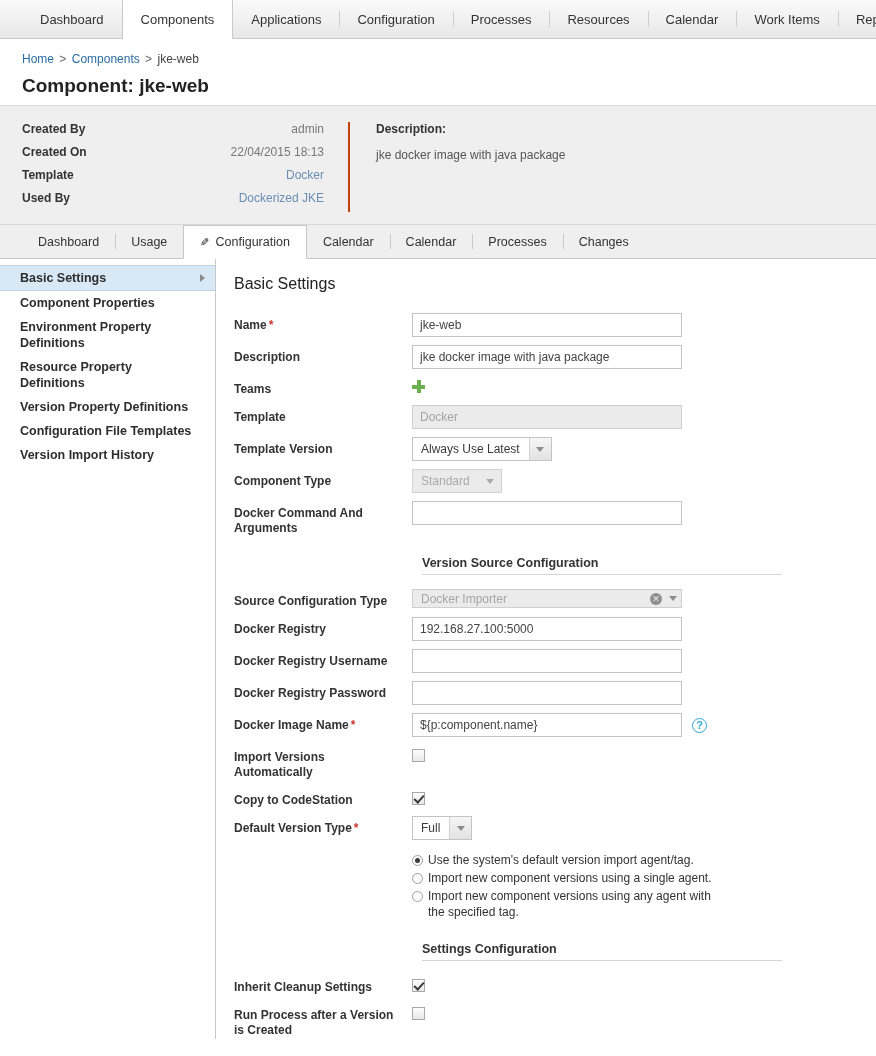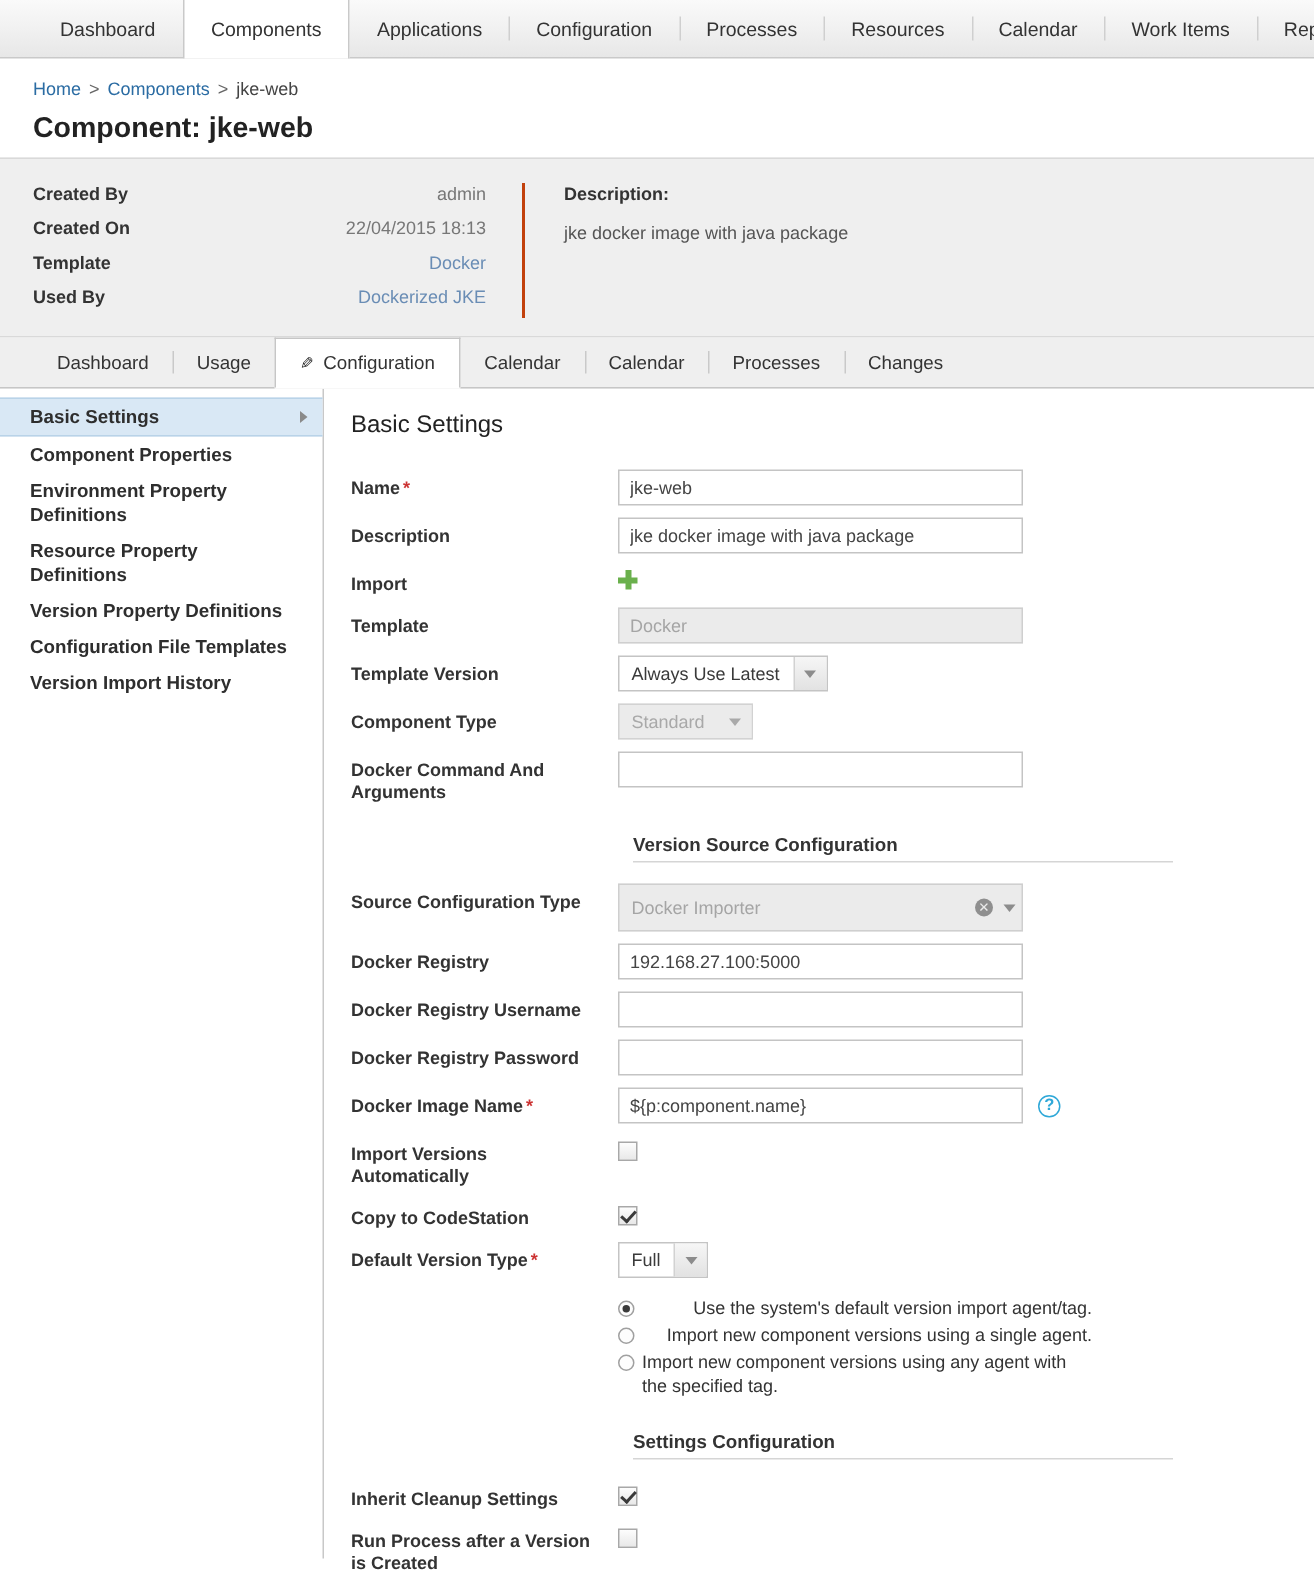--- a/index.html
+++ b/index.html
@@ -494,7 +494,7 @@
     </div>
 
     <div class="frow">
-      <div class="flabel">Import</div>
+      <div class="flabel">Teams</div>
       <div class="fctl">
           <span class="plus-icon"></span>
         </div>

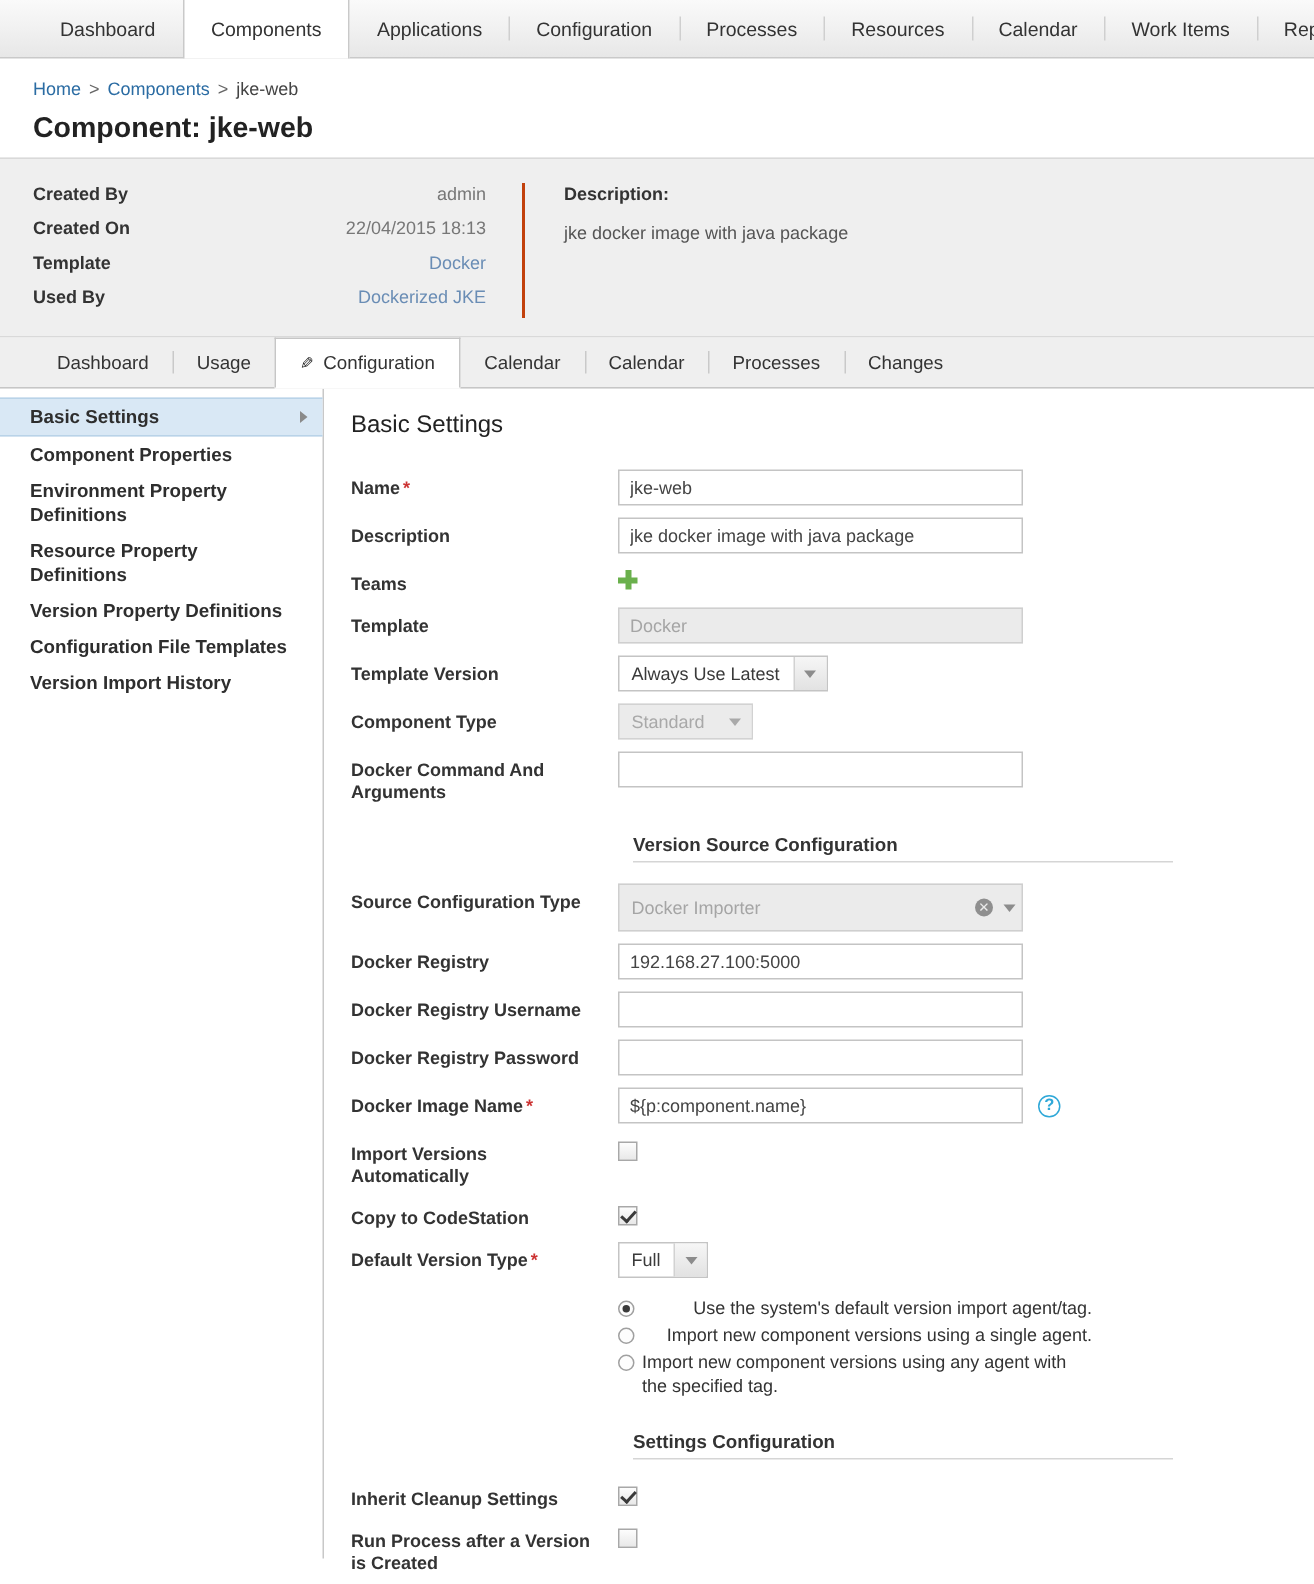--- a/index.html
+++ b/index.html
@@ -267,7 +267,7 @@
   
   .sel-wide {
     width: 270px;
-    height: 32px;
+    height: 19px;
     border: 1px solid #cfcfcf;
     background: #ebebeb;
     display: flex; align-items: center;

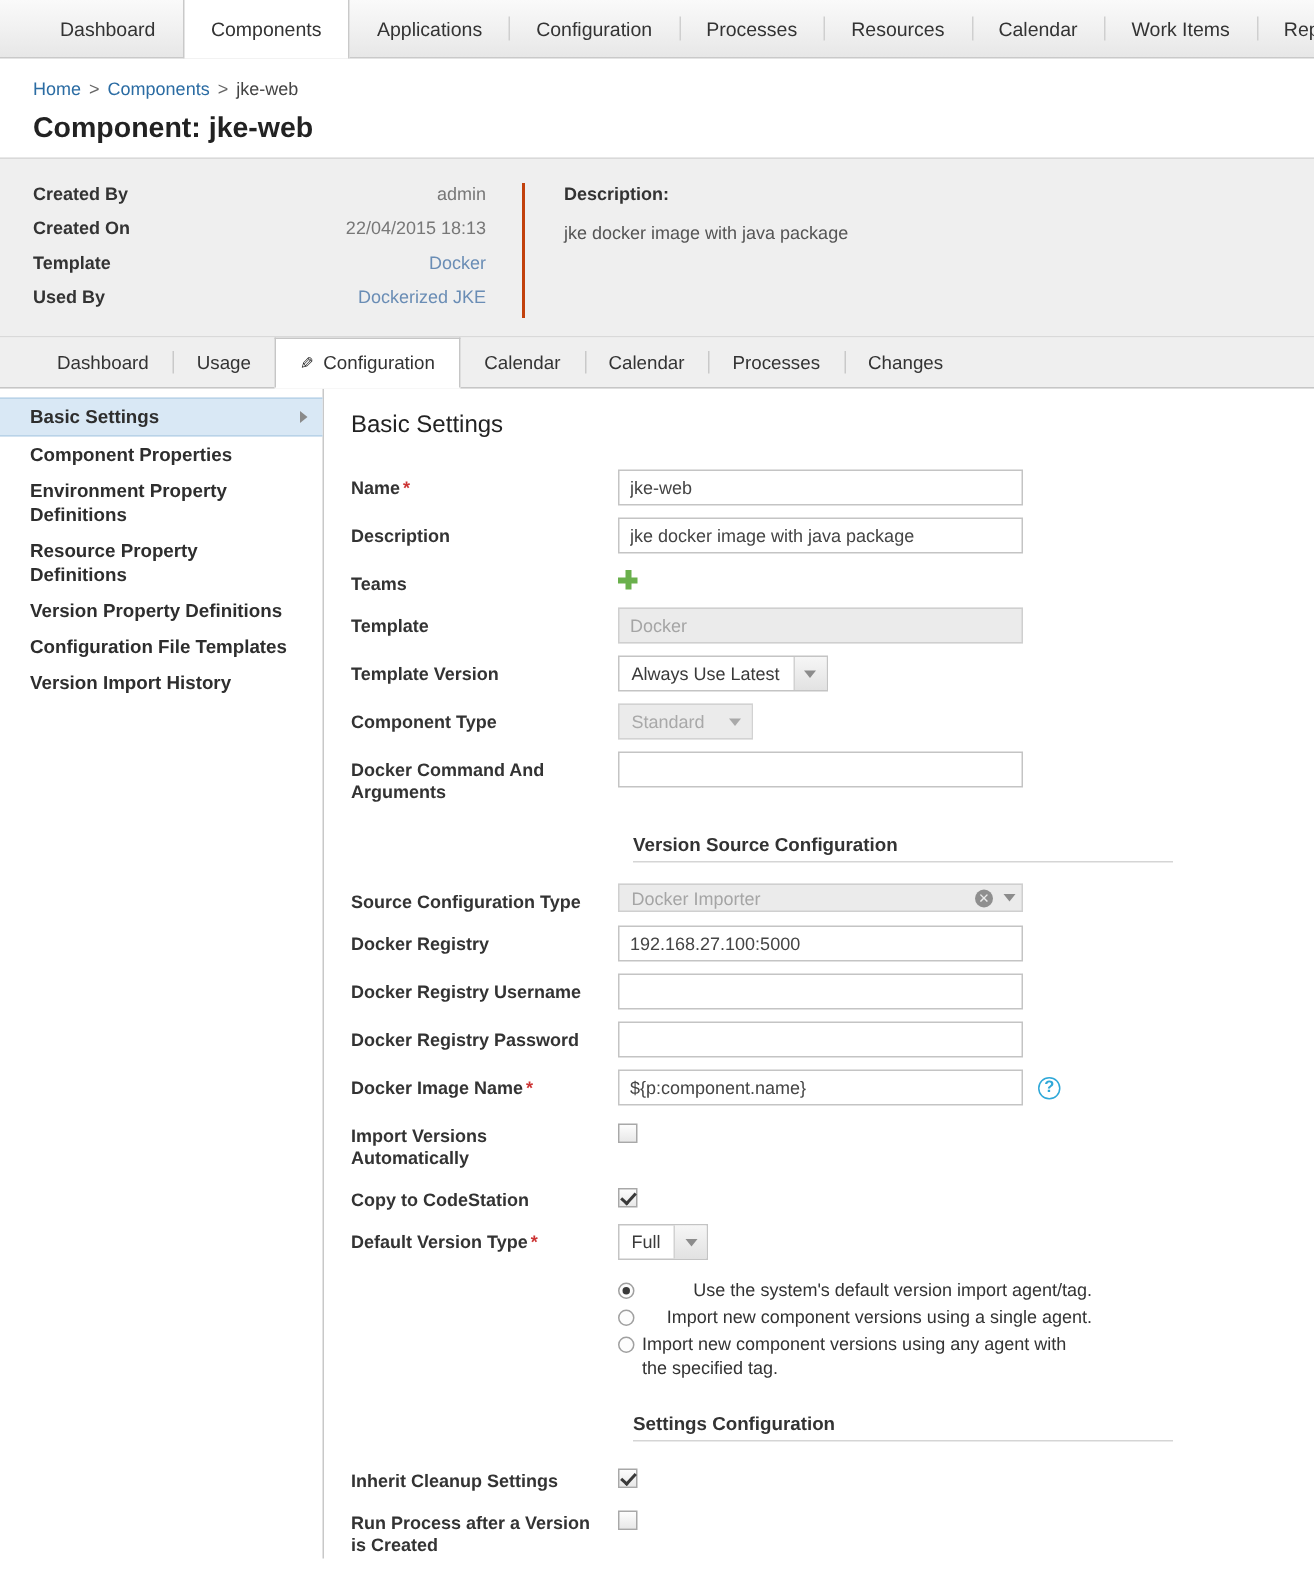--- a/index.html
+++ b/index.html
@@ -330,7 +330,6 @@
     font-size: 12px;
     color: #333;
     line-height: 16px;
-    justify-content: space-between;
   }
   .rad {
     width: 11px; height: 11px;

